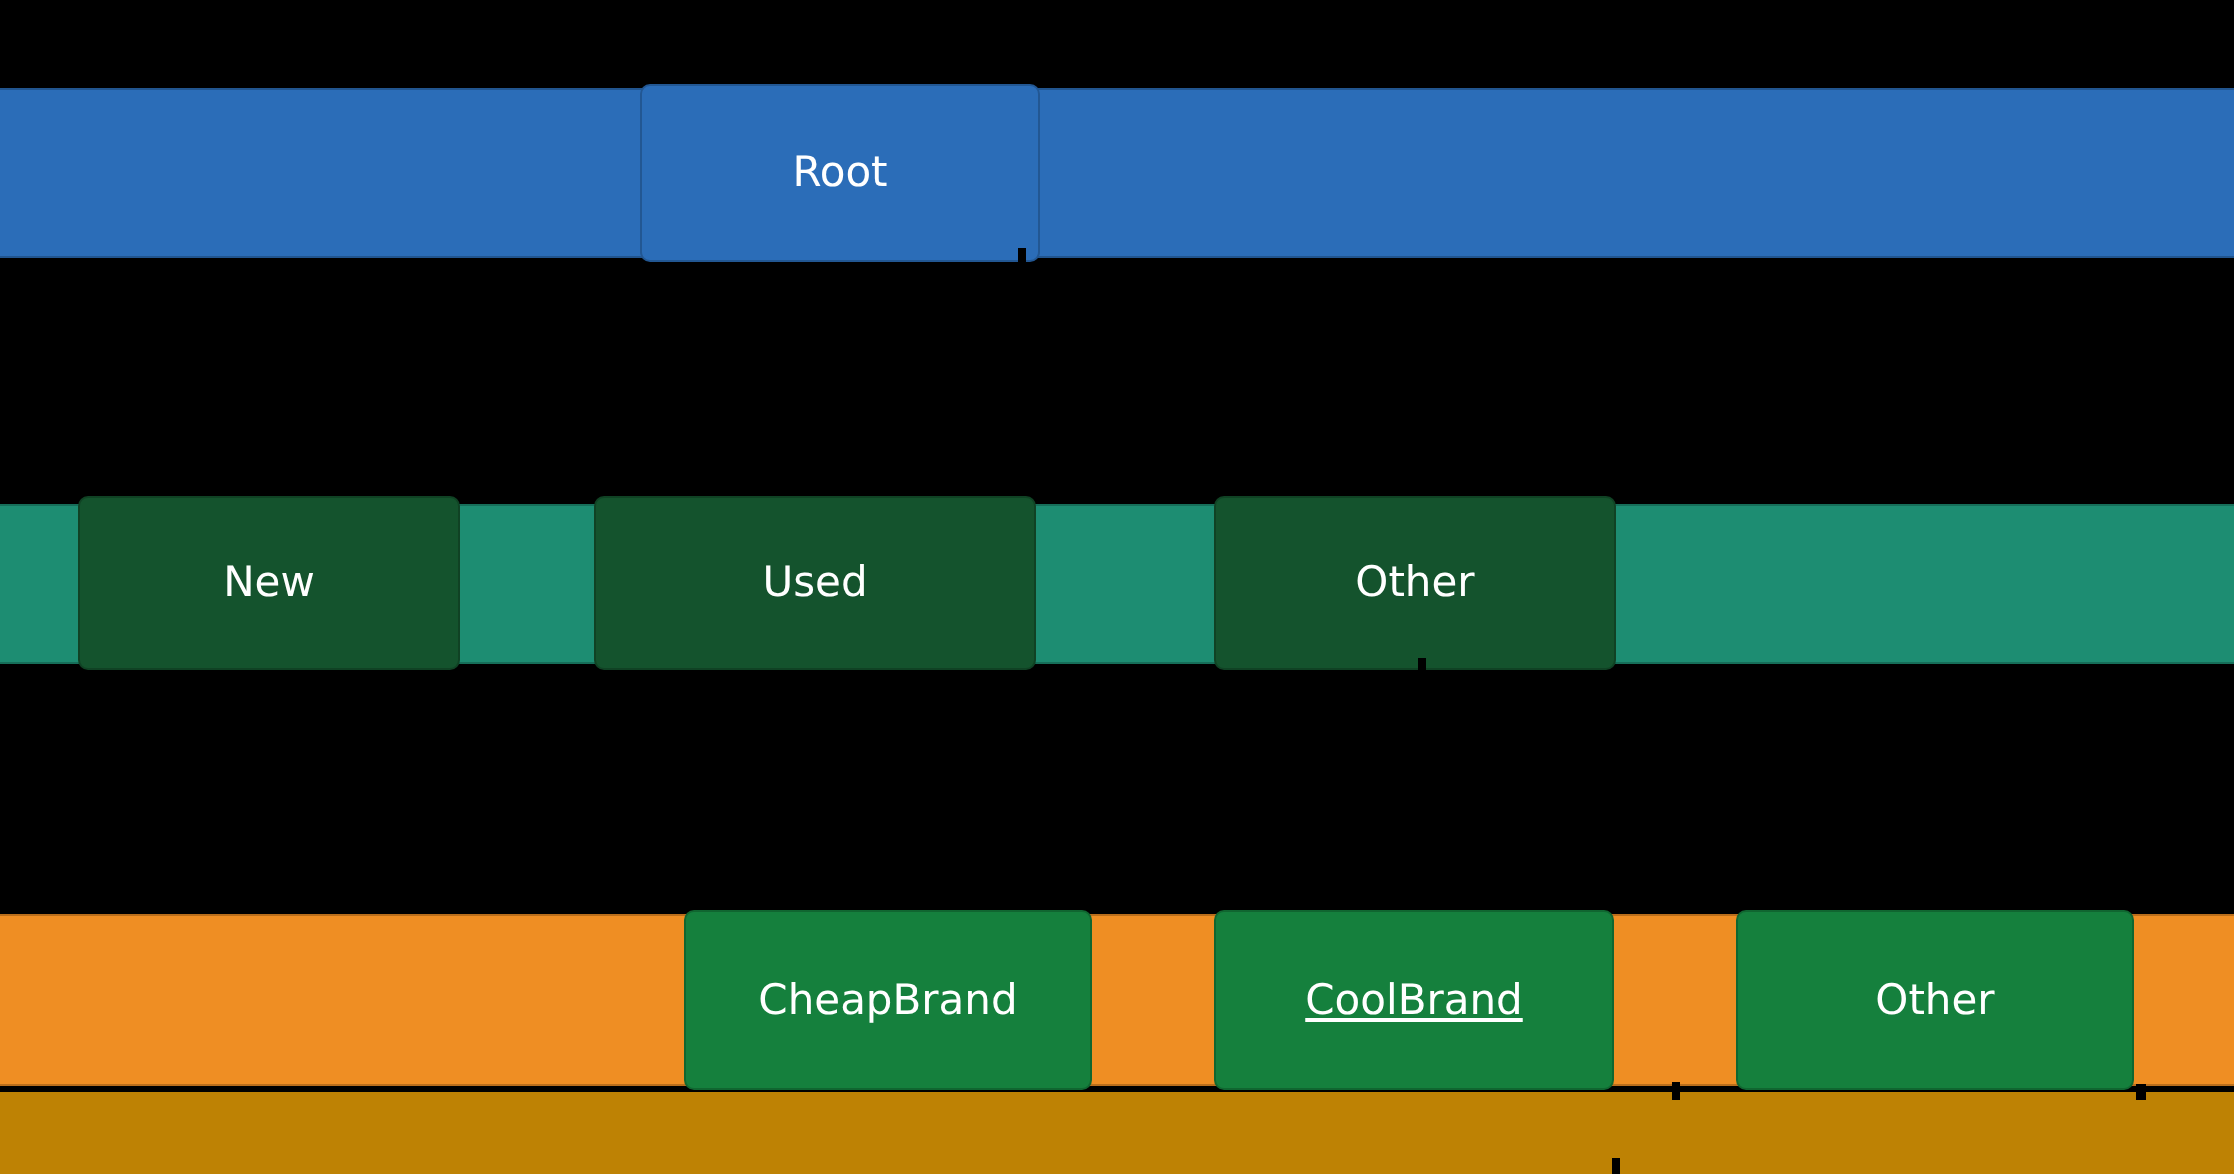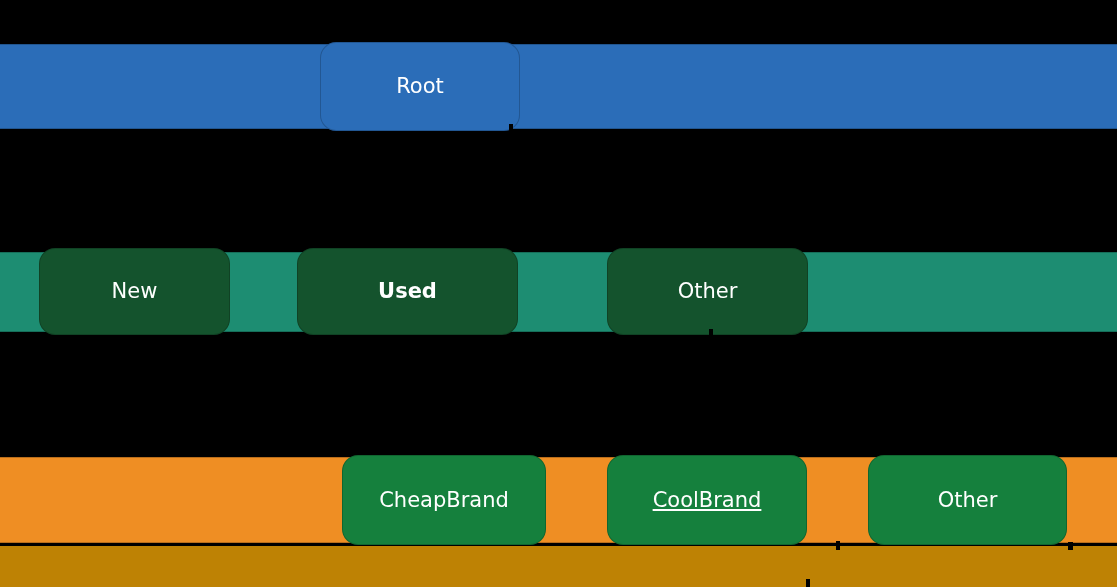--- a/index.html
+++ b/index.html
@@ -37,7 +37,7 @@
   .node {
     position: absolute;
     box-sizing: border-box;
-    border-radius: 16px;
+    border-radius: 5px;
     border: 1px solid rgba(0,0,0,0.20);
     display: flex;
     align-items: center;

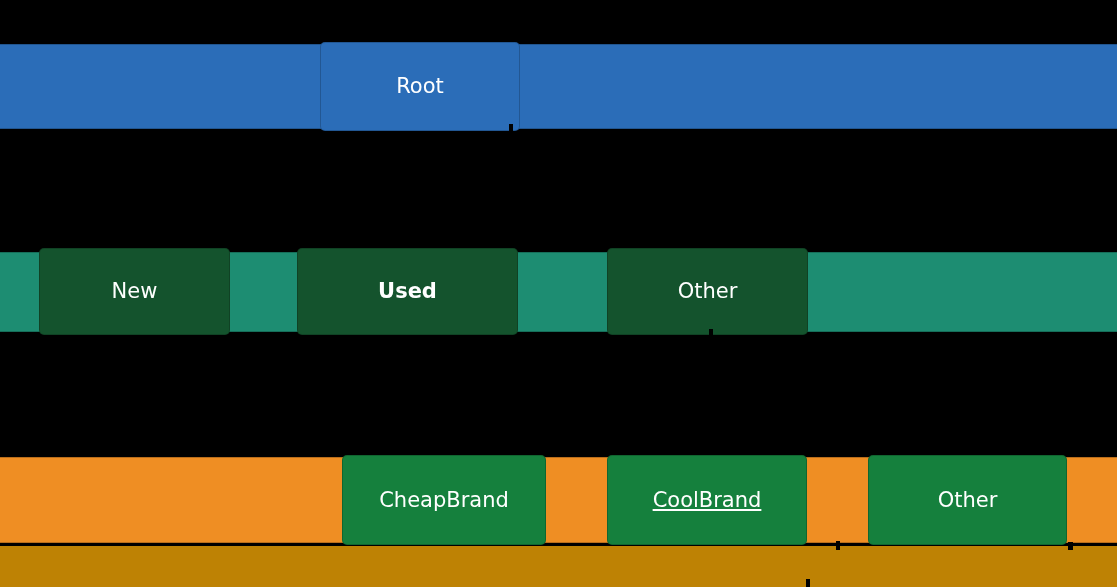--- a/index.html
+++ b/index.html
@@ -52,7 +52,7 @@
 
   #node-root       { left: 320px; width: 200px; }
   #node-new        { left: 39px;  width: 191px; }
-  #node-used       { left: 297px; width: 221px; font-weight: bold; }
+  #node-used       { left: 297px; width: 221px; }
   #node-other-cond { left: 607px; width: 201px; }
   #node-cheapbrand { left: 342px; width: 204px; }
   #node-coolbrand  { left: 607px; width: 200px; text-decoration: underline; }

